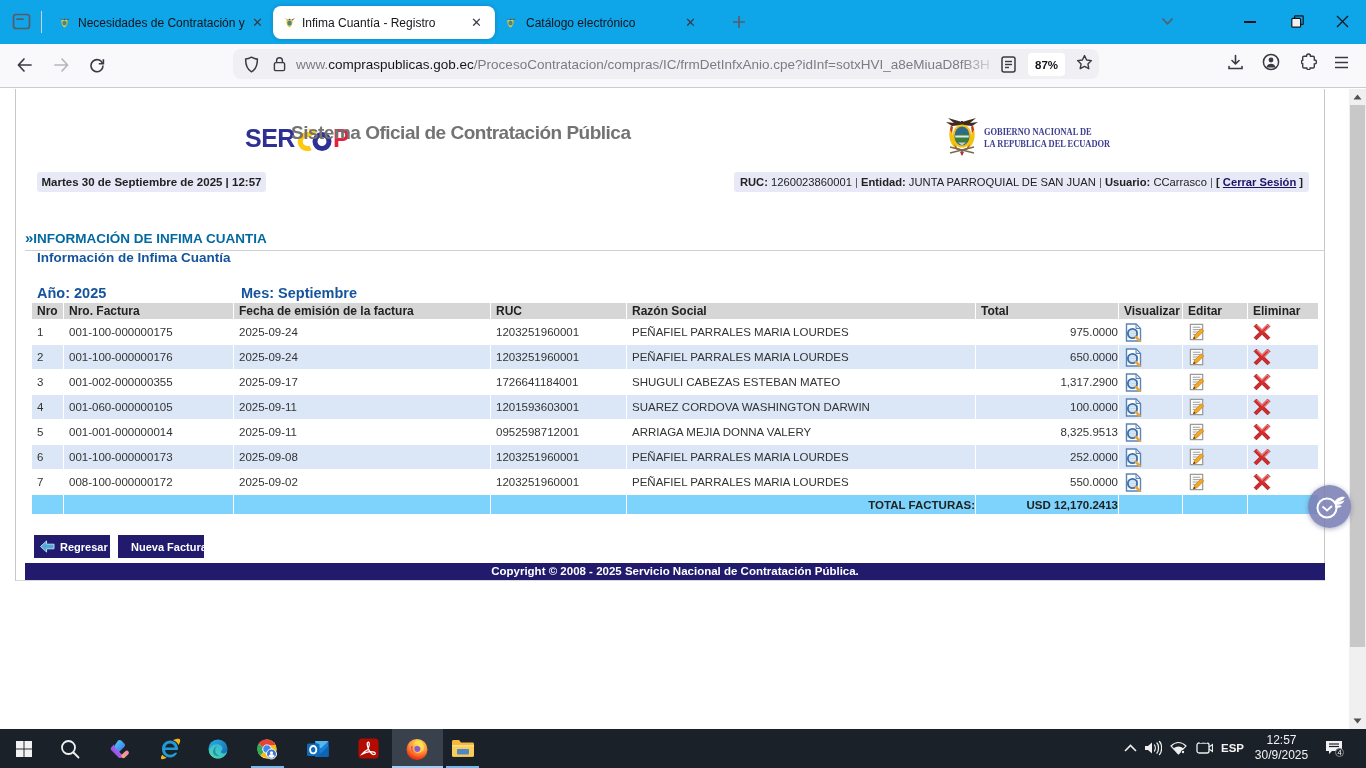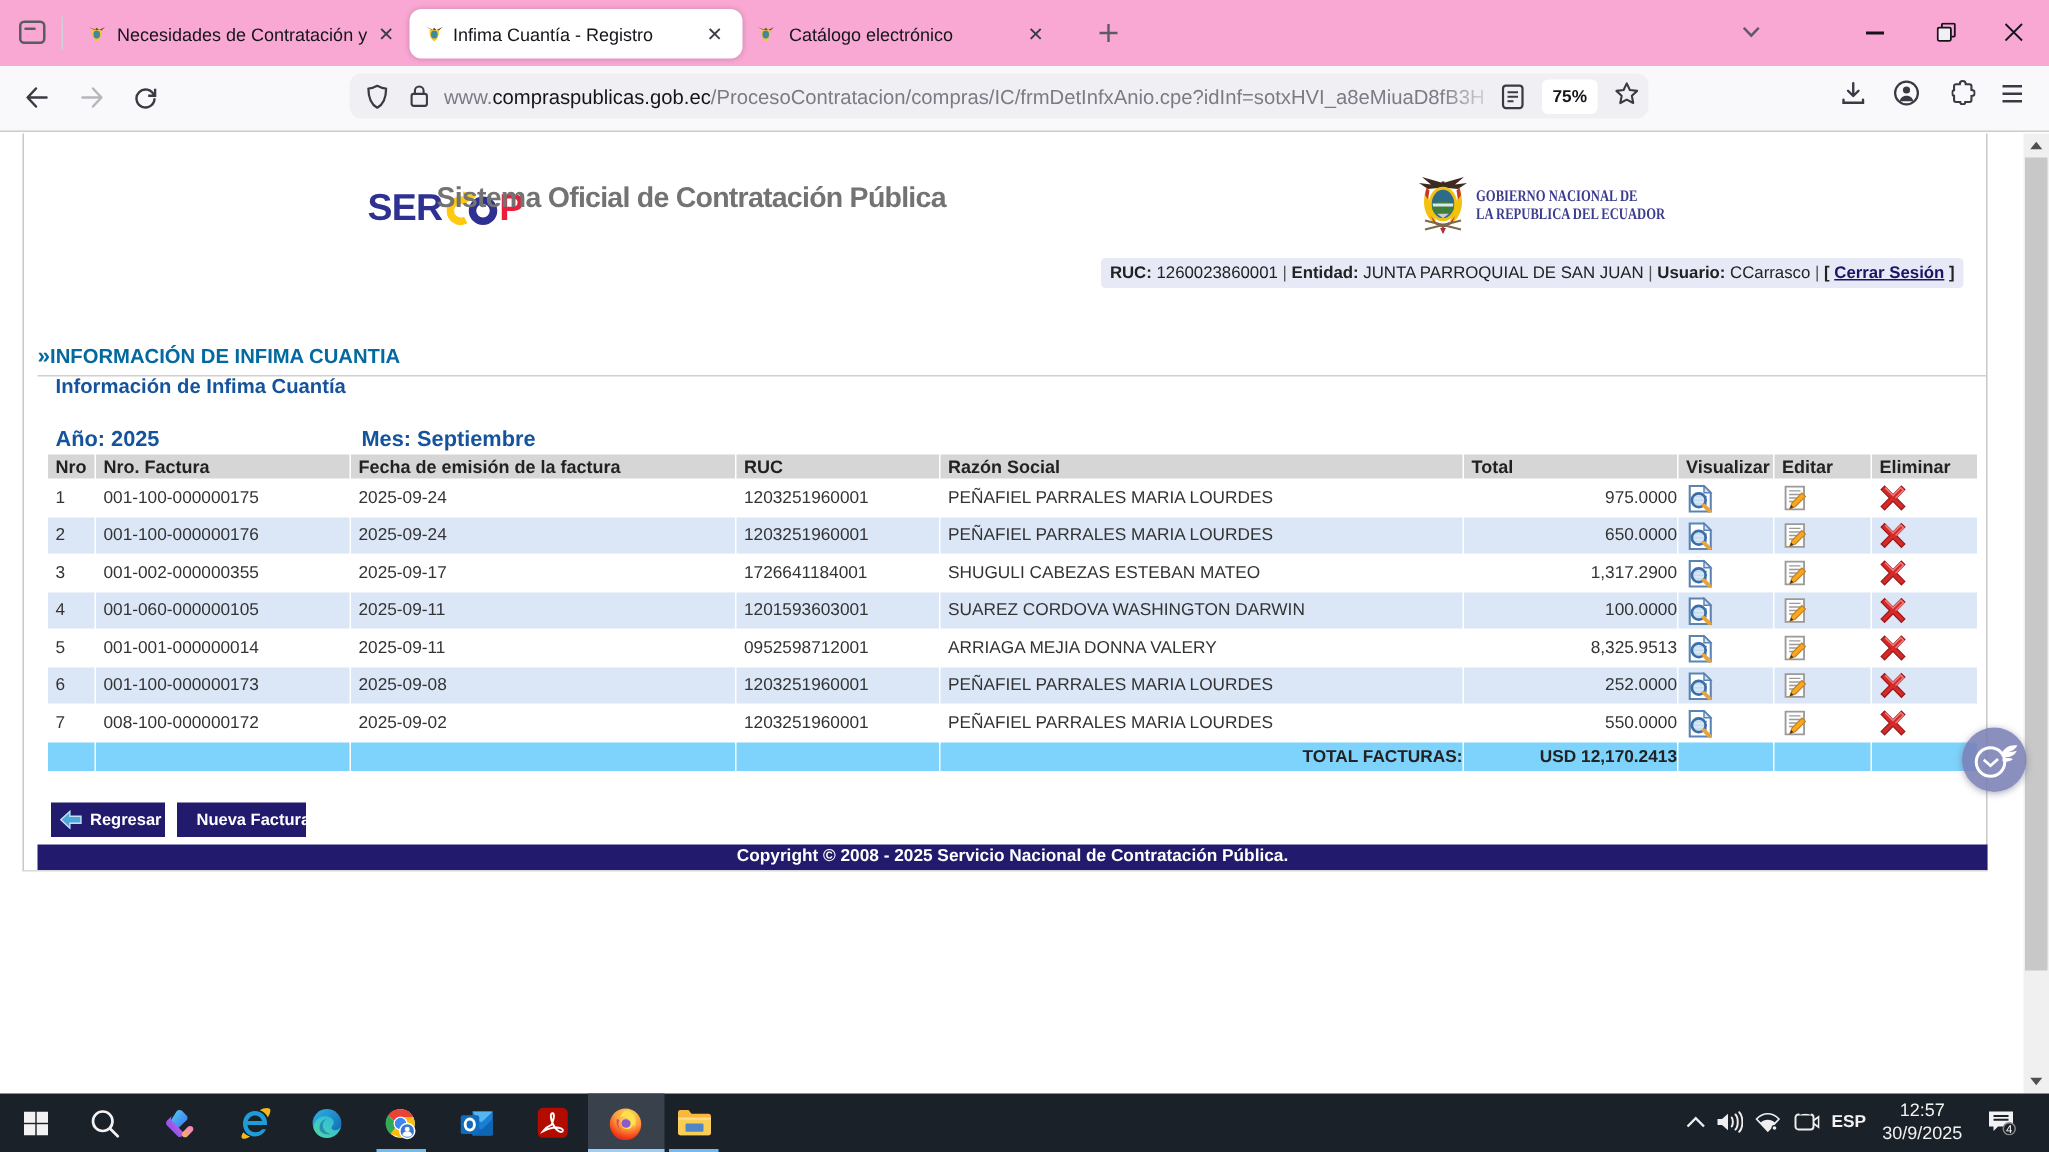--- a/index.html
+++ b/index.html
@@ -8,7 +8,7 @@
   .abs { position:absolute; }
 
   
-  #tabbar { position:absolute; left:0; top:0; width:1366px; height:44px; background:#f9a8d4; }
+  #tabbar { position:absolute; left:0; top:0; width:1366px; height:44px; background:#0ea5e9; }
   #toolbar { position:absolute; left:0; top:44px; width:1366px; height:44px; background:#f9f9fb; border-bottom:1px solid #ccc; }
   .tab { position:absolute; top:6px; height:33px; display:flex; align-items:center; font-size:12px; color:#15141a; }
   .tab.active { background:#fff; border-radius:8px; box-shadow:0 0 4px rgba(0,0,0,.18); }

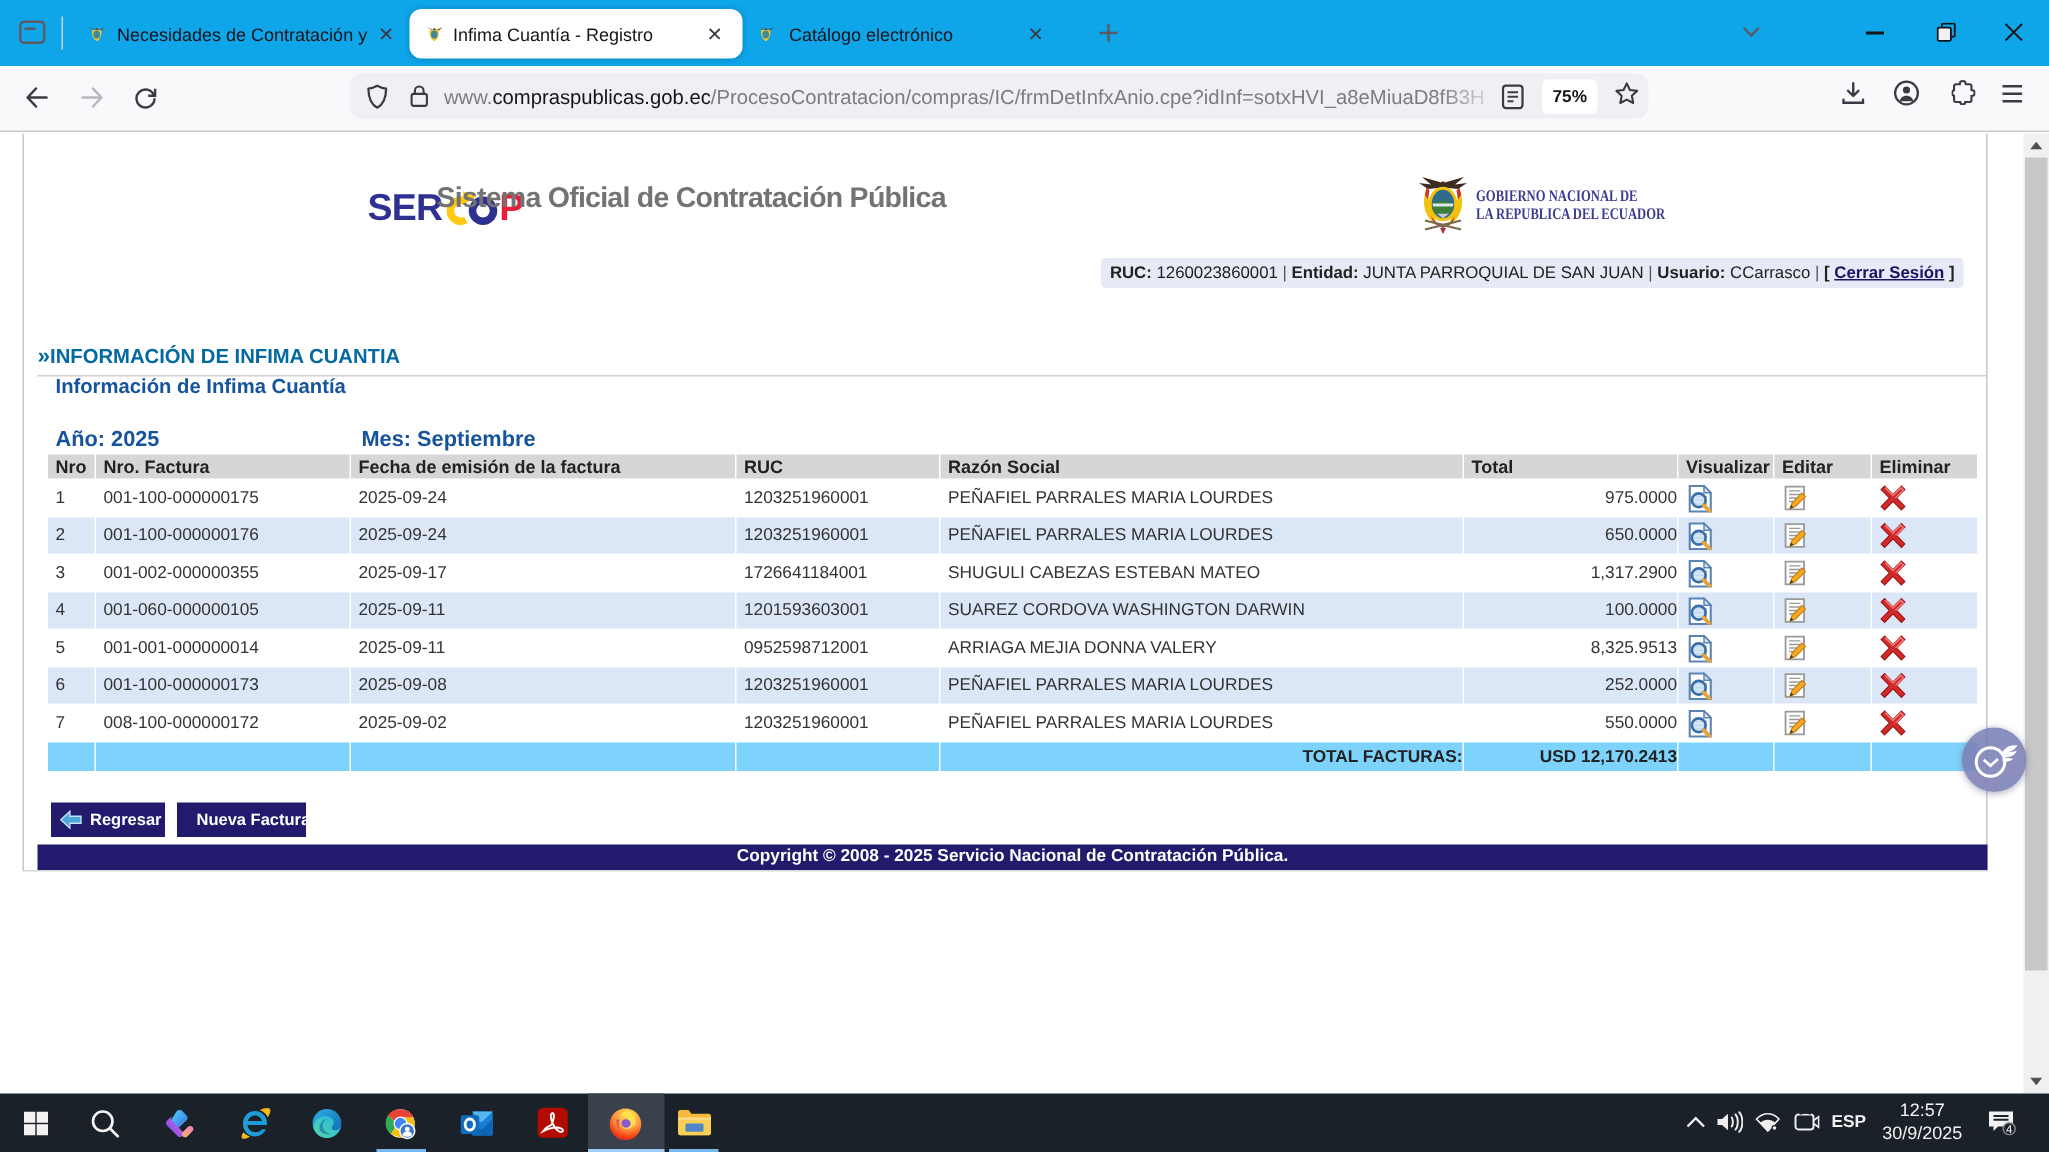--- a/index.html
+++ b/index.html
@@ -160,7 +160,7 @@
       <line x1="4" y1="15.5" x2="8" y2="15.5" stroke="#3a3a44" stroke-width="1.4"></line>
     </svg>
 
-  <div class="abs" style="left:1028px;top:9px;width:37px;height:23px;background:#fff;border-radius:4px;font-size:11.5px;color:#15141a;display:flex;align-items:center;justify-content:center;font-weight:bold;">75%</div>
+  <div class="abs" style="left:1028px;top:9px;width:37px;height:23px;background:#fff;border-radius:4px;font-size:11.5px;color:#15141a;display:flex;align-items:center;justify-content:center;font-weight:bold;">87%</div>
 
   <svg class="abs" style="left:1076px;top:10px" width="17" height="17" viewBox="0 0 17 17">
       <path d="M8.5 1.6 L10.6 6 L15.4 6.6 L11.9 9.9 L12.8 14.7 L8.5 12.4 L4.2 14.7 L5.1 9.9 L1.6 6.6 L6.4 6 Z" fill="none" stroke="#3a3a44" stroke-width="1.4" stroke-linejoin="round"></path>

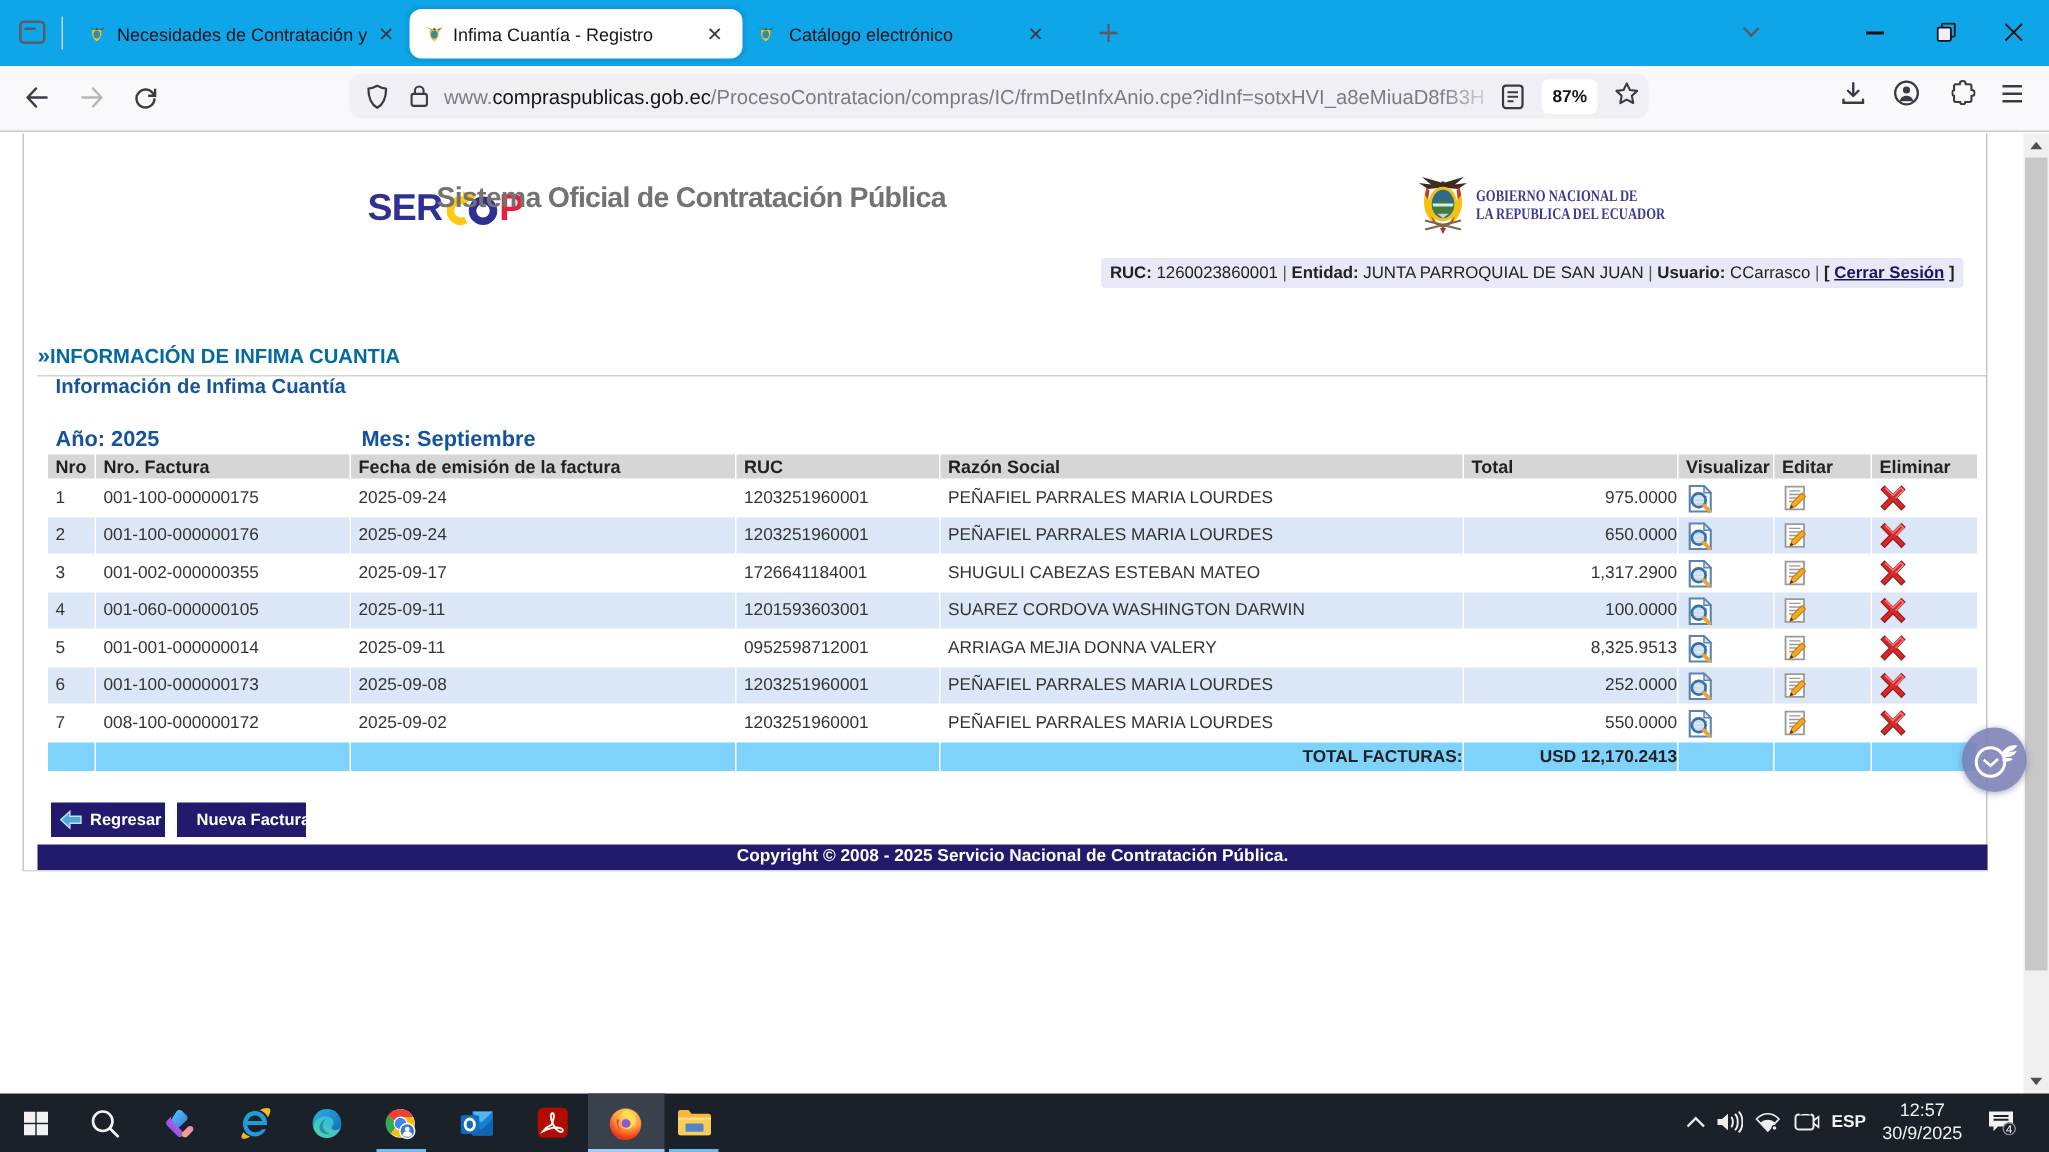--- a/index.html
+++ b/index.html
@@ -215,6 +215,7 @@
     </svg>
     <div class="abs" style="left:968px;top:36px;width:210px;font-family:'Liberation Serif',serif;font-weight:bold;font-size:10.8px;line-height:12px;color:#3c3c8f;transform:scaleX(0.78);transform-origin:left top;">GOBIERNO NACIONAL DE<br>LA REPUBLICA DEL ECUADOR</div>
 
+    <div class="abs" style="left:21px;top:83px;width:229px;height:20px;background:#e7eaf6;border-radius:3px;font-size:11.5px;font-weight:bold;color:#222;line-height:20px;text-align:center;">Martes 30 de Septiembre de 2025 | 12:57</div>
 
     <div class="abs" style="left:718px;top:83px;width:575px;height:20px;background:#e7eaf6;border-radius:3px;font-size:11.2px;color:#222;line-height:20px;text-align:center;white-space:nowrap;"><b>RUC:</b> 1260023860001 <span style="color:#555">|</span> <b>Entidad:</b> JUNTA PARROQUIAL DE SAN JUAN <span style="color:#555">|</span> <b>Usuario:</b> CCarrasco <span style="color:#555">|</span> <b>[ <span style="color:#1b1464;text-decoration:underline">Cerrar Sesión</span> ]</b></div>
 

